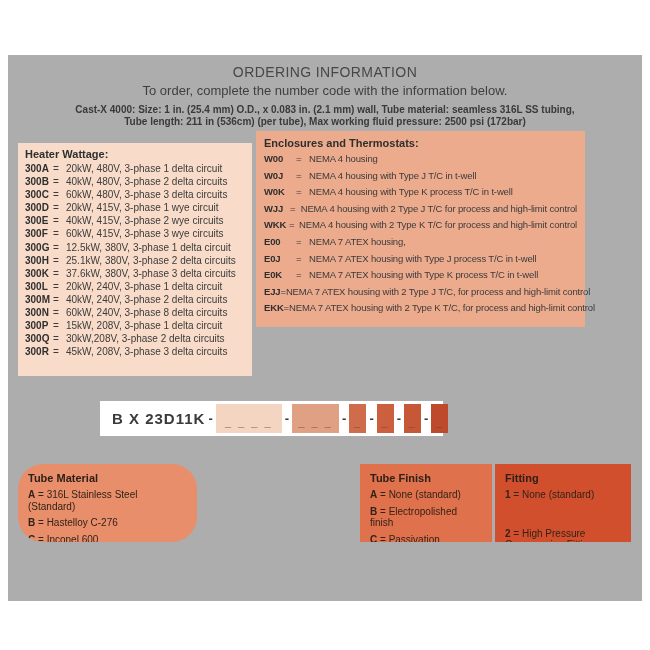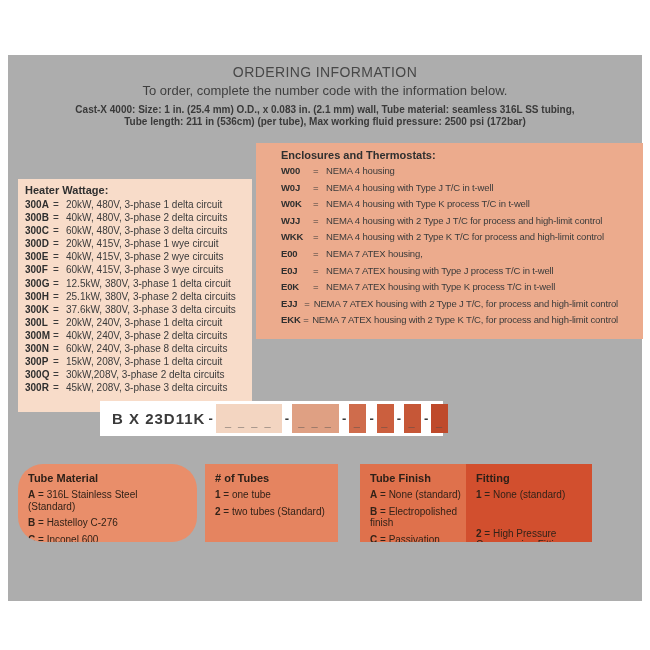--- a/index.html
+++ b/index.html
@@ -31,7 +31,7 @@
   
   .listbox{position:absolute;box-sizing:border-box;overflow:visible;}
   .heater-box{left:10px;top:88px;width:234px;height:233px;padding:5px 7px;margin-top:36px;}
-  .enclosure-box{left:248px;top:88px;width:387px;height:196px;padding:6px 25px;}
+  .enclosure-box{left:248px;top:76px;width:329px;height:196px;padding:6px 8px;}
   .listbox .box-title{font-weight:bold;font-size:11px;margin-bottom:2px;color:#2f2f2f;}
   .row{display:flex;white-space:nowrap;}
   .heater-box .row{font-size:10px;line-height:13.1px;}

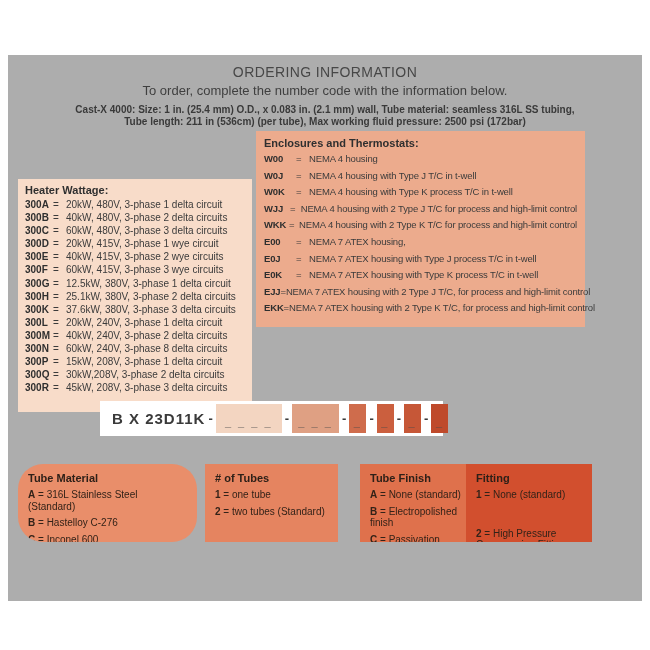--- a/index.html
+++ b/index.html
@@ -30,7 +30,7 @@
   }
   
   .listbox{position:absolute;box-sizing:border-box;overflow:visible;}
-  .heater-box{left:10px;top:88px;width:234px;height:233px;padding:5px 7px;margin-top:36px;}
+  .heater-box{left:10px;top:88px;width:234px;height:233px;padding:5px 7px;}
   .enclosure-box{left:248px;top:76px;width:329px;height:196px;padding:6px 8px;}
   .listbox .box-title{font-weight:bold;font-size:11px;margin-bottom:2px;color:#2f2f2f;}
   .row{display:flex;white-space:nowrap;}

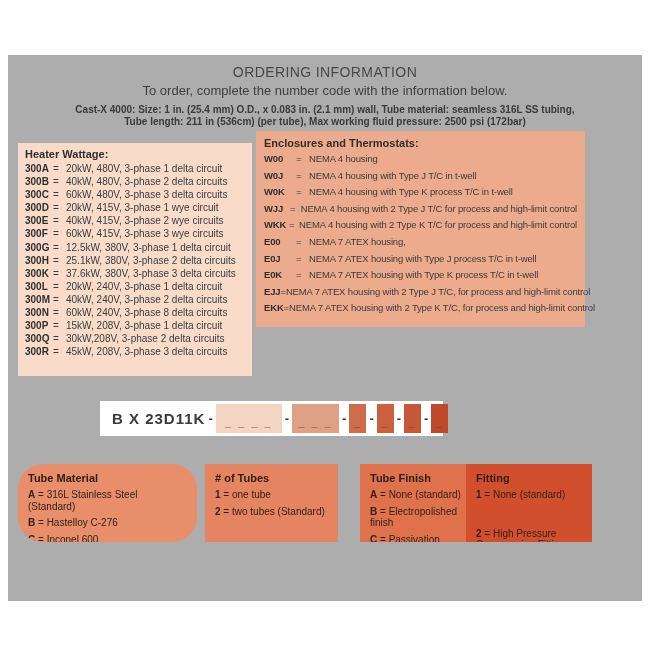--- a/index.html
+++ b/index.html
@@ -302,21 +302,6 @@
       </div>
     </div>
 
-  <div class="optbox box-num-tubes" style="background: rgb(229, 132, 96);">
-    <div class="box-title"># of Tubes</div>
-
-      <div class="opt-item">
-        <span class="code">1</span>
-        <span>=</span>
-        <span>one tube</span>
-      </div>
-
-      <div class="opt-item">
-        <span class="code">2</span>
-        <span>=</span>
-        <span>two tubes (Standard)</span>
-      </div>
-    </div>
 
   <div class="optbox box-tube-finish" style="background: rgb(223, 113, 76);">
     <div class="box-title">Tube Finish</div>

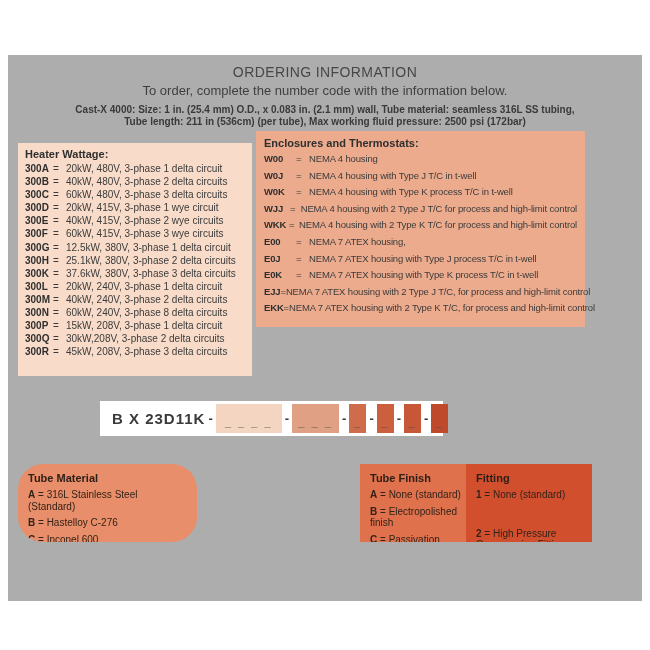--- a/index.html
+++ b/index.html
@@ -67,7 +67,7 @@
   .box-tube-material{left:10px;width:179px;border-radius:25px;}
   .box-num-tubes{left:197px;width:133px;}
   .box-tube-finish{left:352px;width:132px;}
-  .box-fitting{left:458px;width:126px;}
+  .box-fitting{left:487px;width:136px;}
   .box-fitting .opt-item + .opt-item{margin-top:27px;}
   
   .accessories{position:absolute;left:20px;top:506px;}

